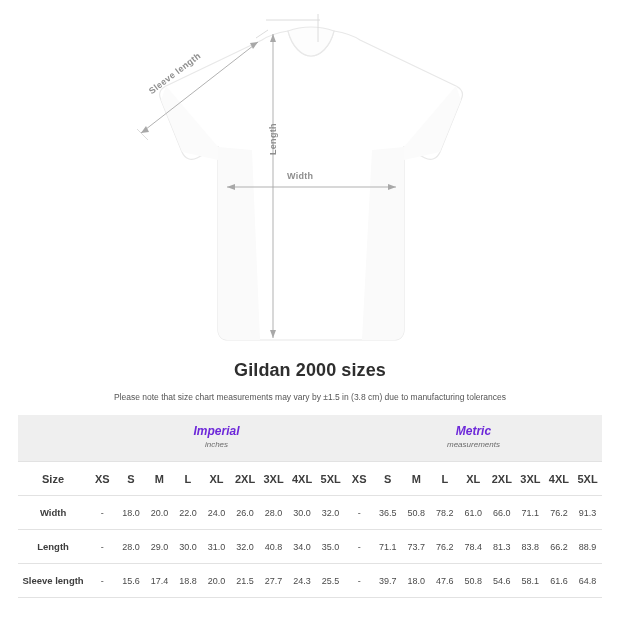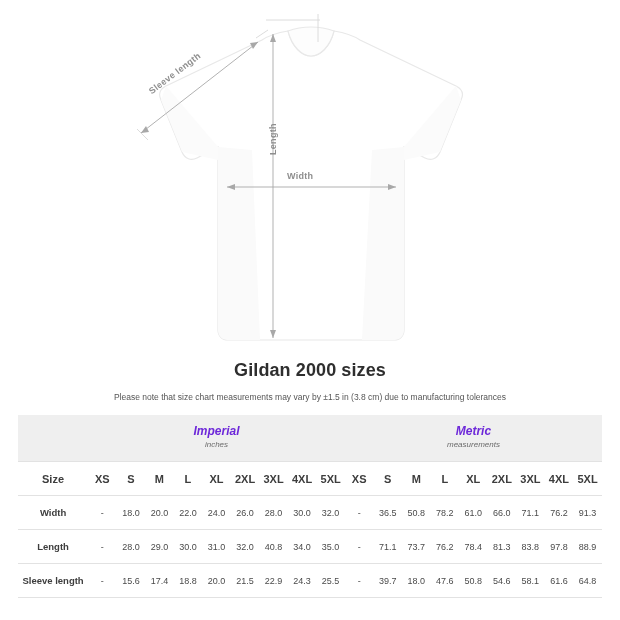--- a/index.html
+++ b/index.html
@@ -303,7 +303,7 @@
           <td>78.4</td>
           <td>81.3</td>
           <td>83.8</td>
-          <td>97.8</td>
+          <td>66.2</td>
           <td>88.9</td>
         </tr>
 

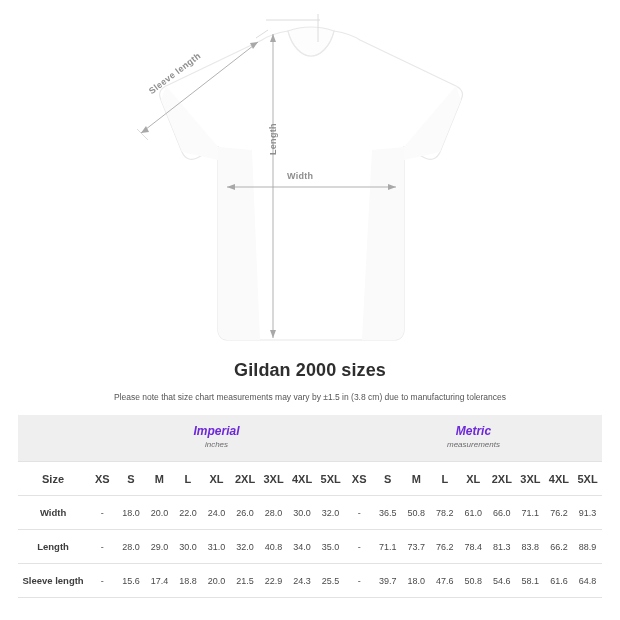--- a/index.html
+++ b/index.html
@@ -315,7 +315,7 @@
           <td>18.8</td>
           <td>20.0</td>
           <td>21.5</td>
-          <td>22.9</td>
+          <td>27.7</td>
           <td>24.3</td>
           <td>25.5</td>
           <td>-</td>

